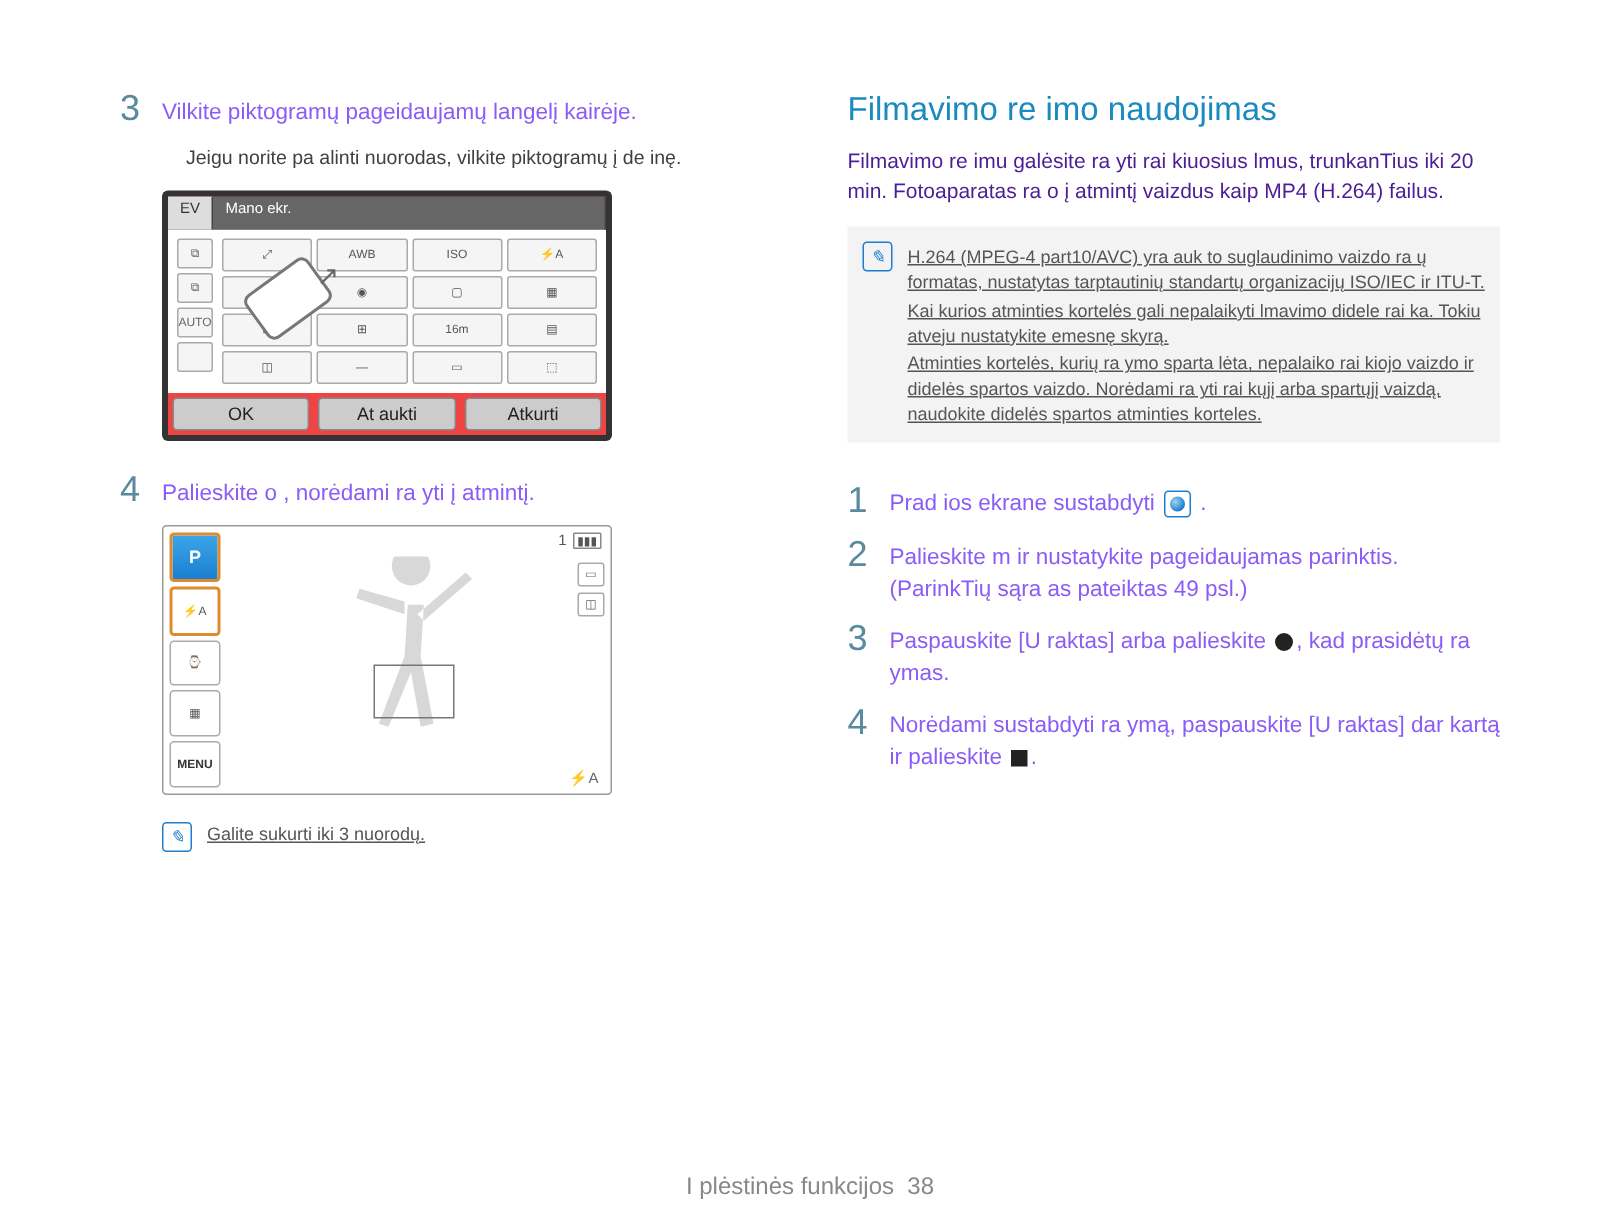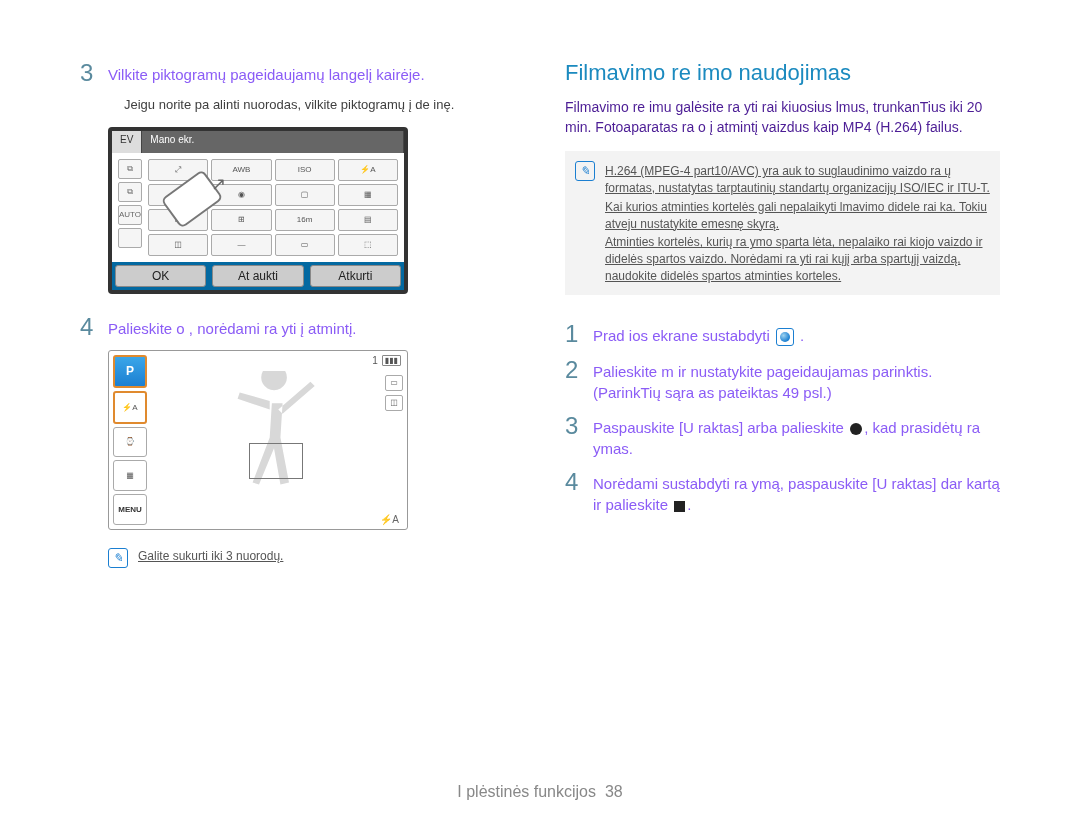--- a/index.html
+++ b/index.html
@@ -156,7 +156,7 @@
   }
   .screen-bottom {
     display: flex;
-    background: #0369a1;
+    background: #ef4444;
     height: 28px;
   }
   .screen-btn {

